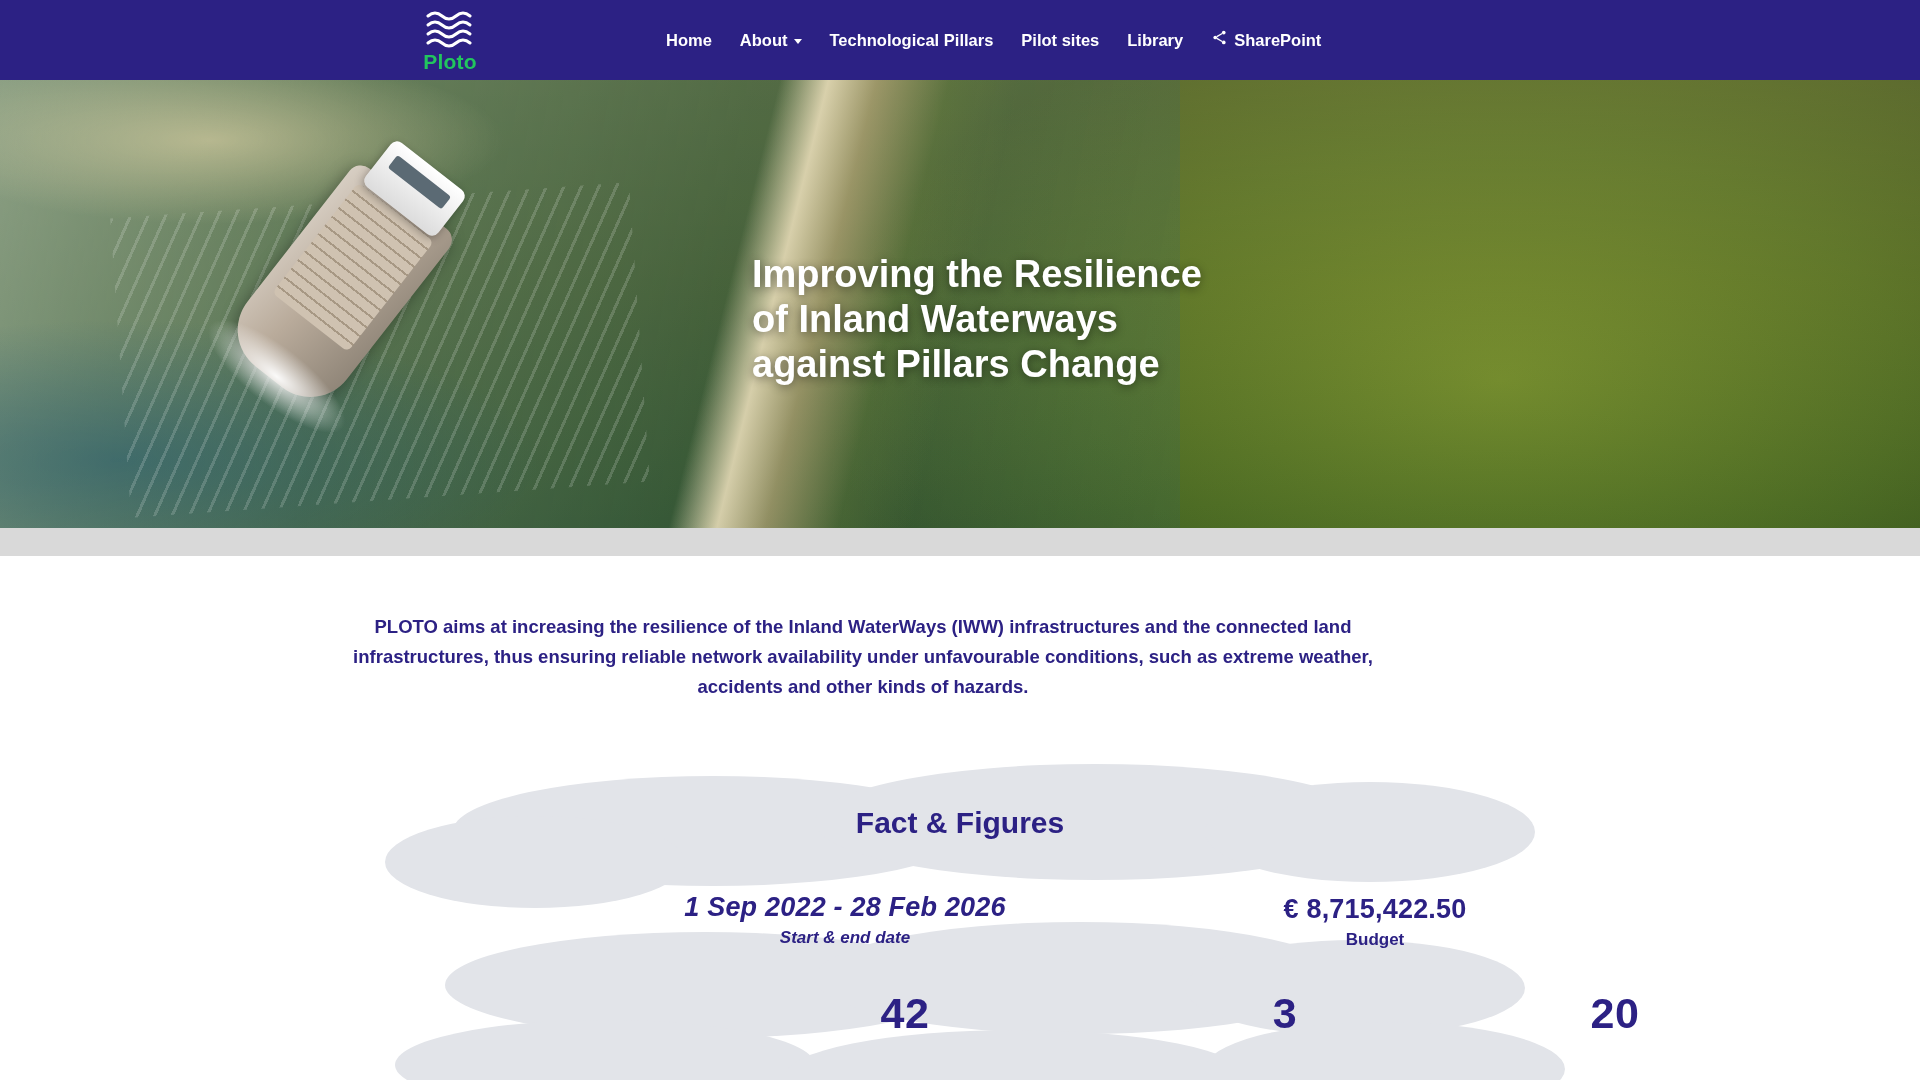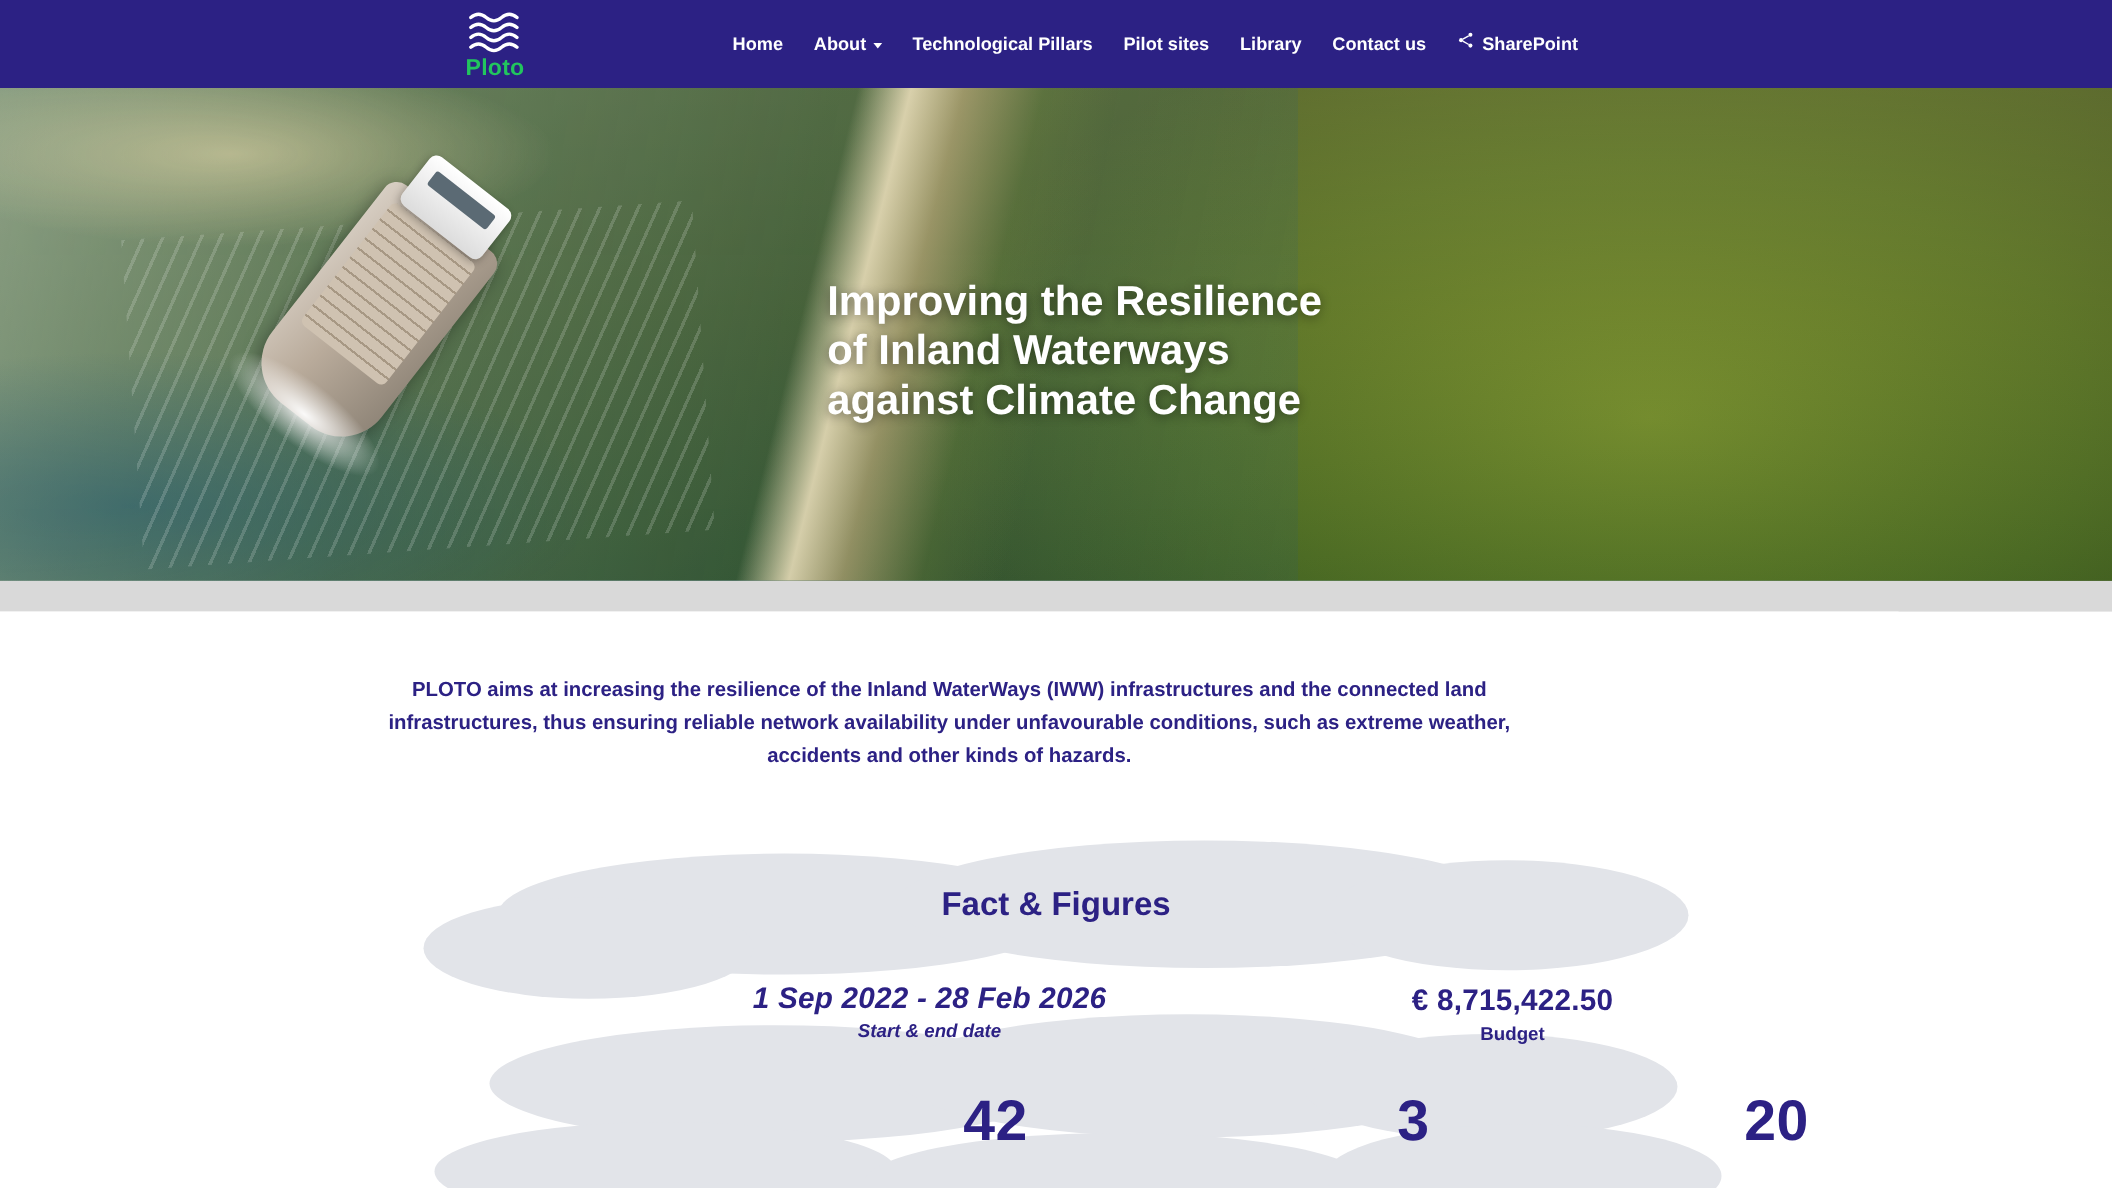--- a/index.html
+++ b/index.html
@@ -302,9 +302,6 @@
     </div>
 
 
-    <div class="nav-item">
-      <span>Contact us</span>
-    </div>
 
     <div class="nav-item">
       <span class="share-icon">

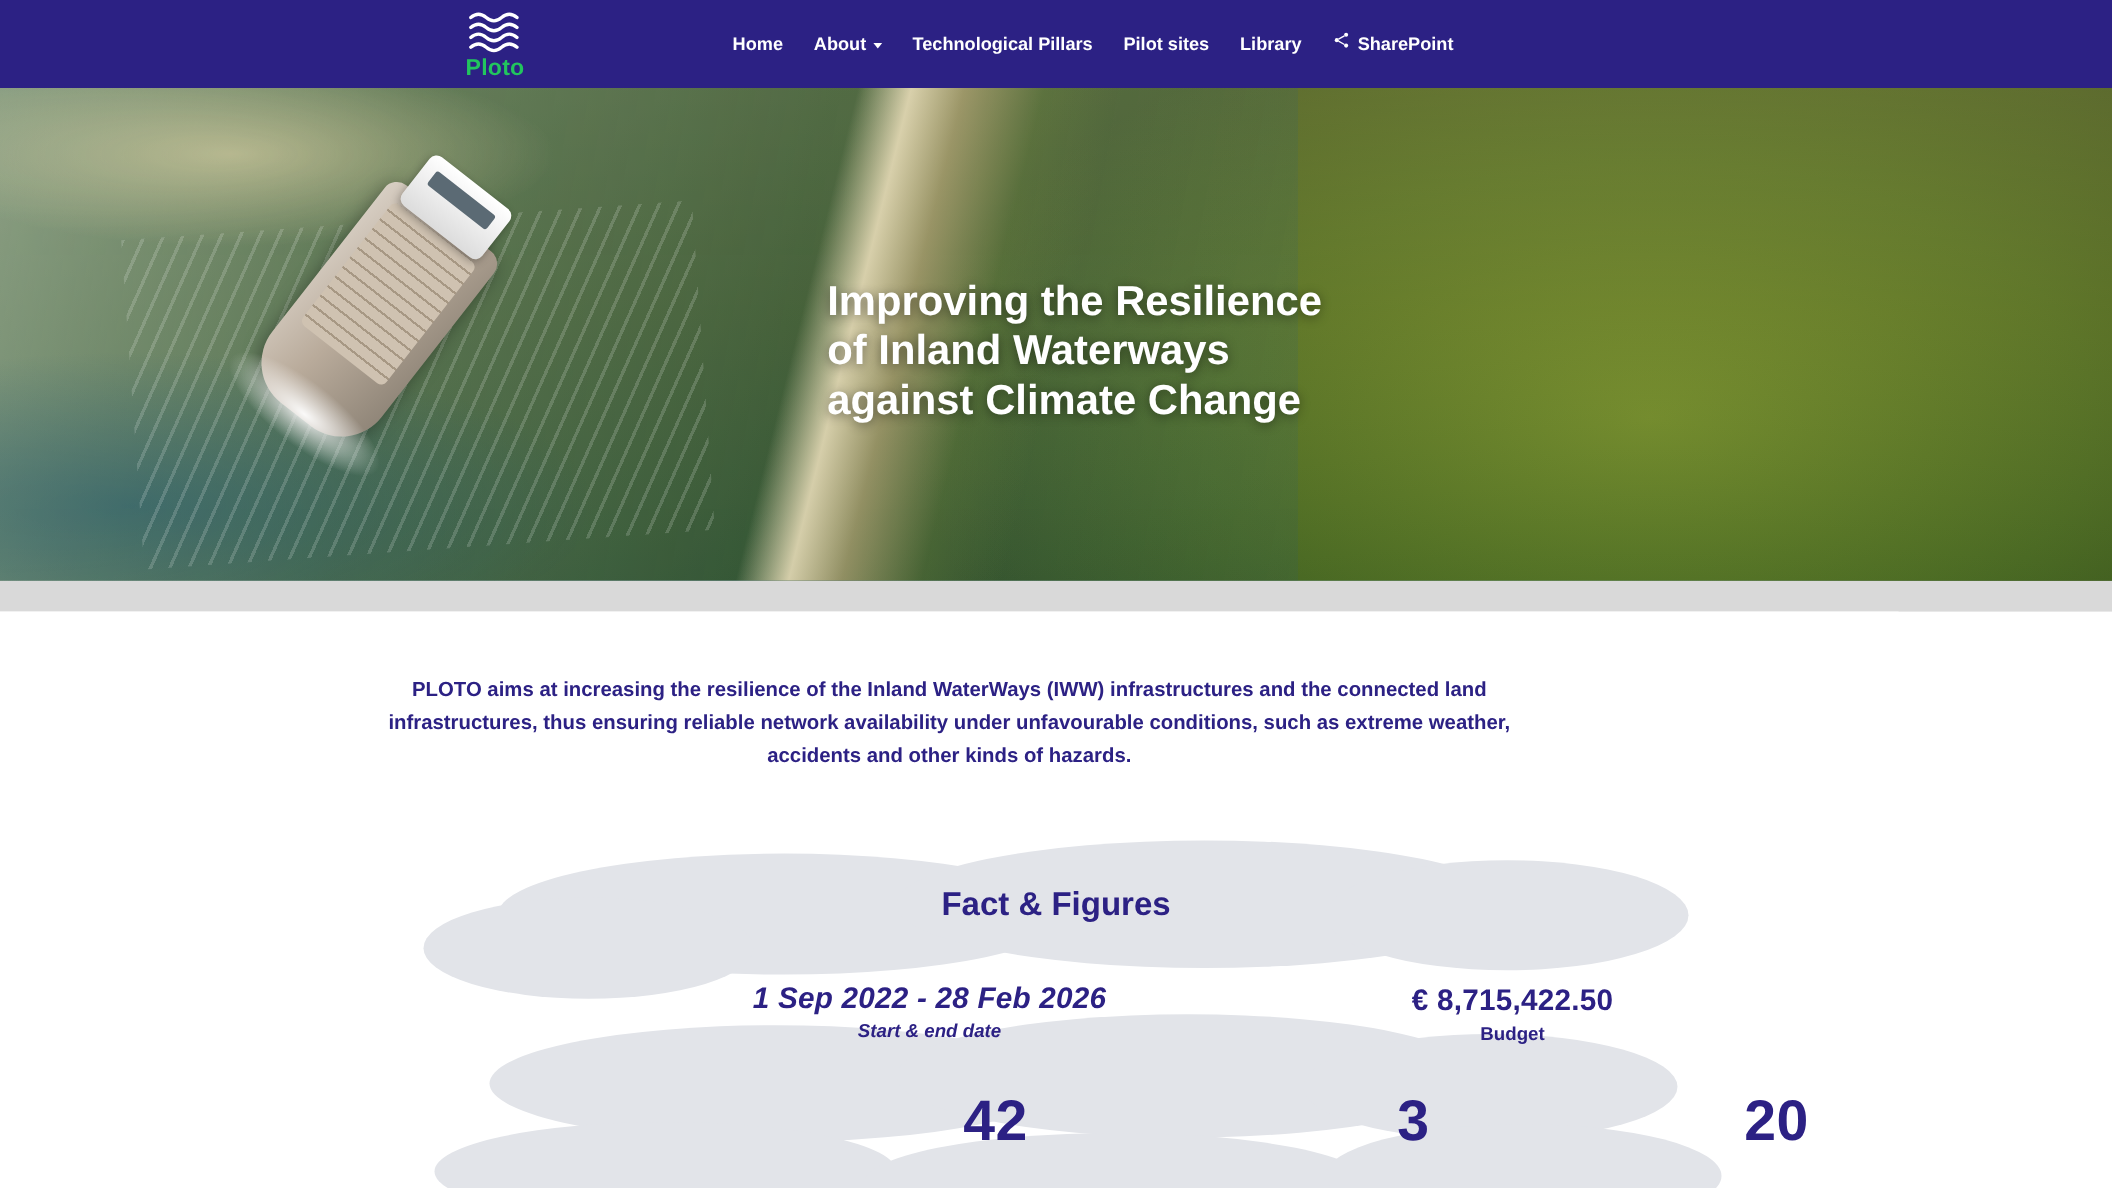--- a/index.html
+++ b/index.html
@@ -340,7 +340,7 @@
   <div class="hero-title">
     <div>Improving the Resilience</div>
     <div>of Inland Waterways</div>
-    <div>against Climate Change</div>
+    <div>against Pillars Change</div>
   </div>
 </div>
 

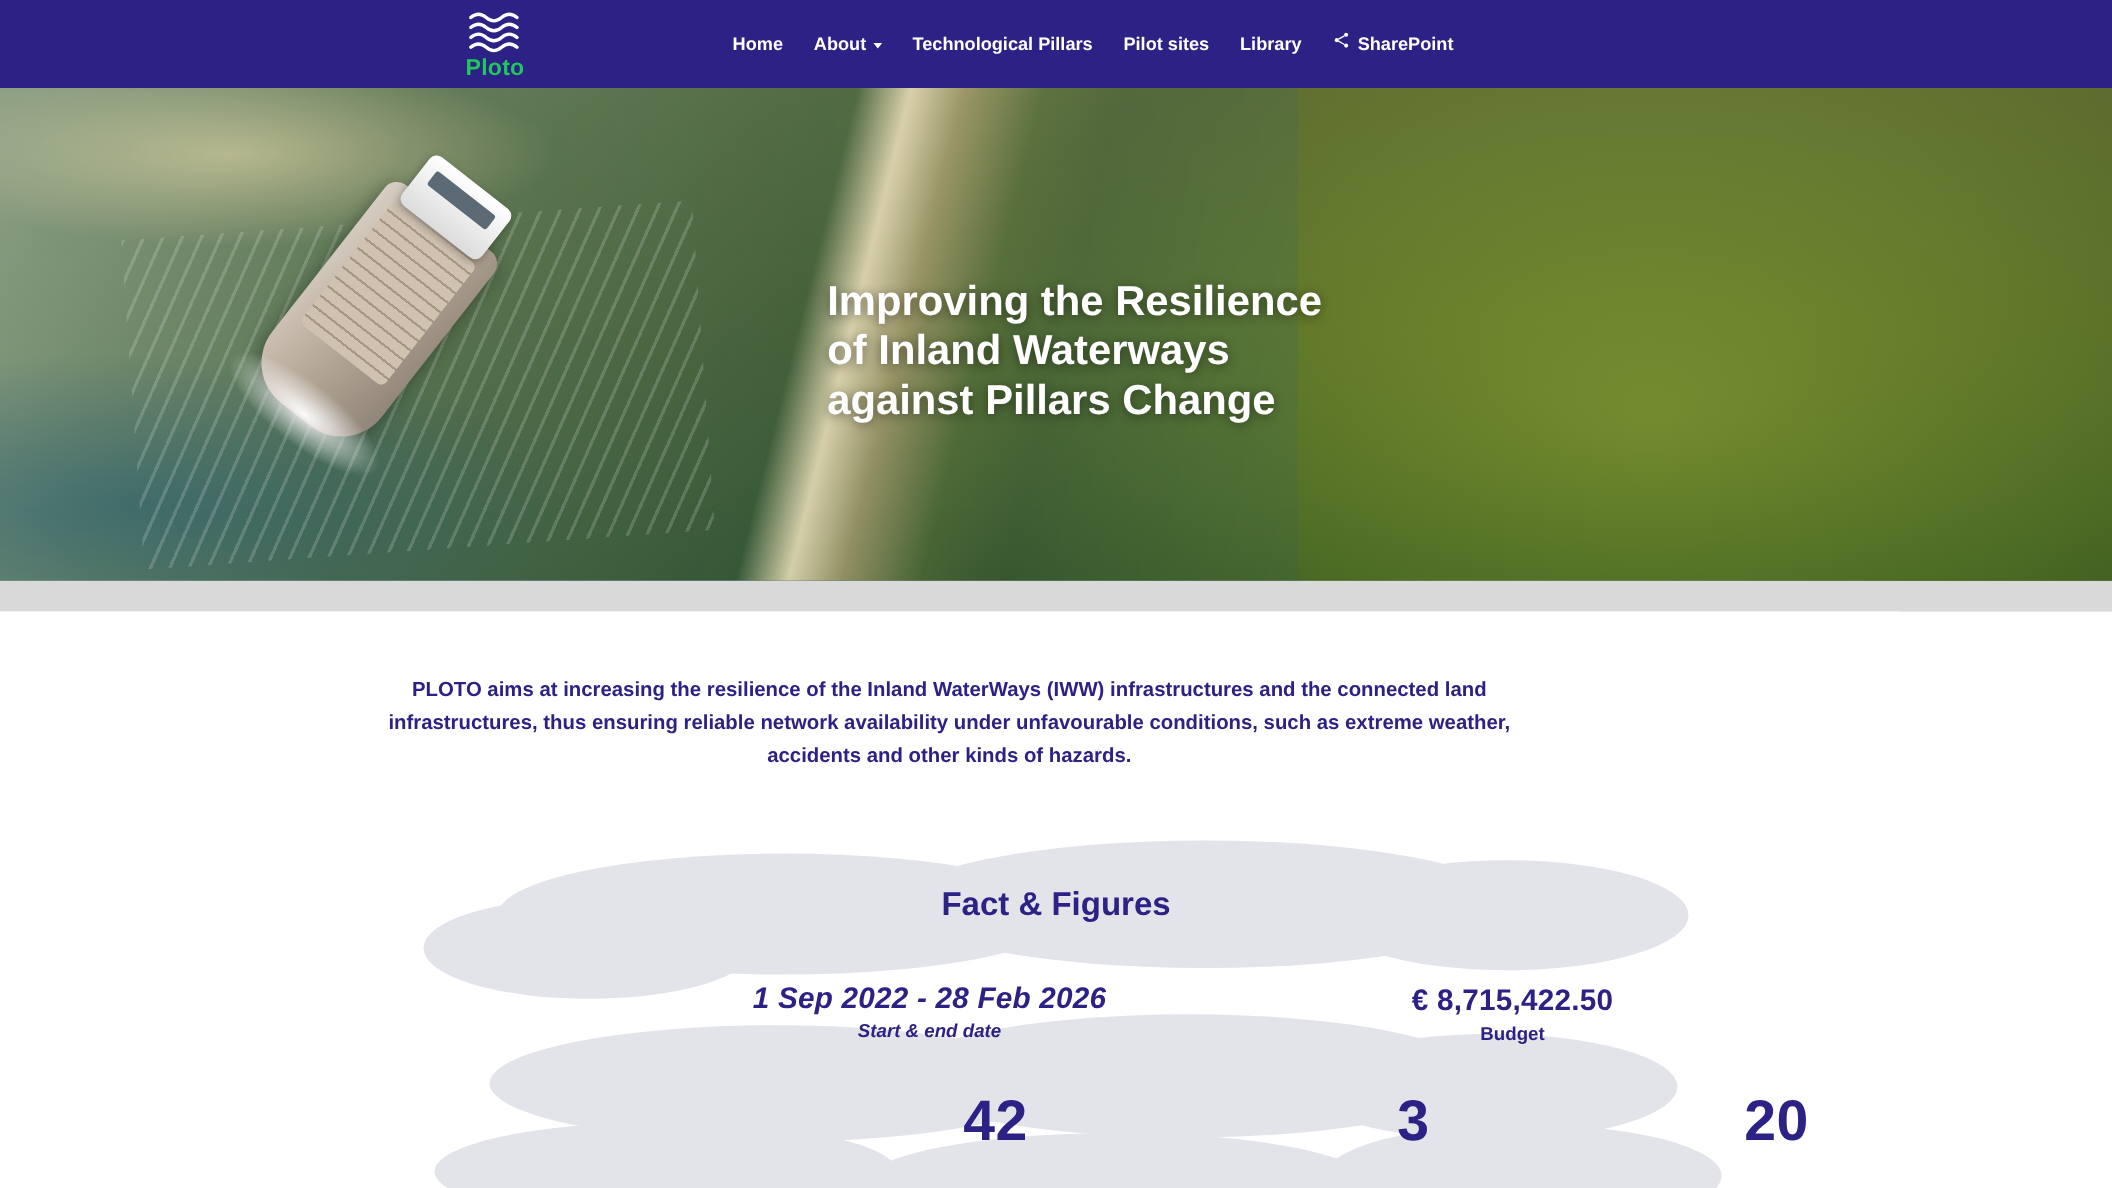--- a/index.html
+++ b/index.html
@@ -251,7 +251,7 @@
   }
   .stat-value { font-size: 27px; font-weight: bold; letter-spacing: .2px; }
   .stat-label { font-size: 17px; font-weight: bold; margin-top: 5px; }
-  .stat-big .stat-value { font-size: 52px; letter-spacing: .5px; }
+  .stat-big .stat-value { font-size: 43px; letter-spacing: .5px; }
 
   .stat-dates  { left: 250px; top: 128px; width: 420px; font-style: italic; }
   .stat-budget { left: 820px; top: 130px; width: 340px; }

